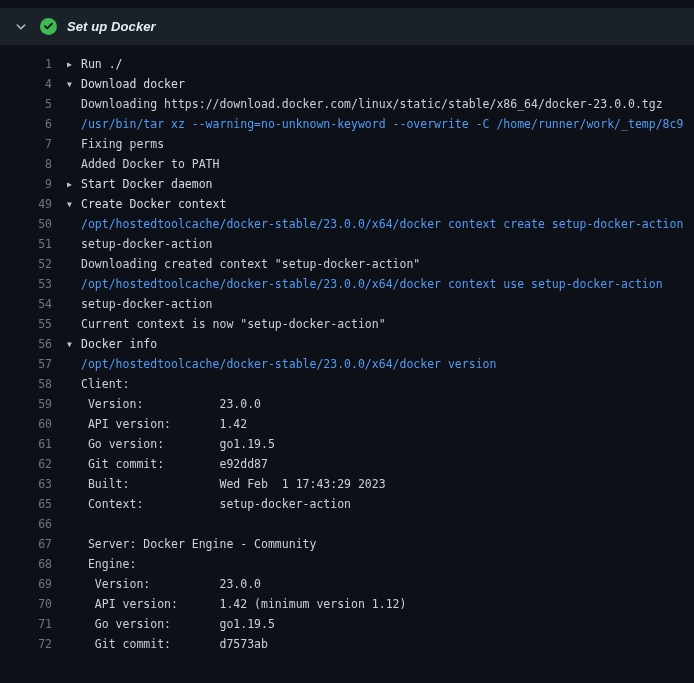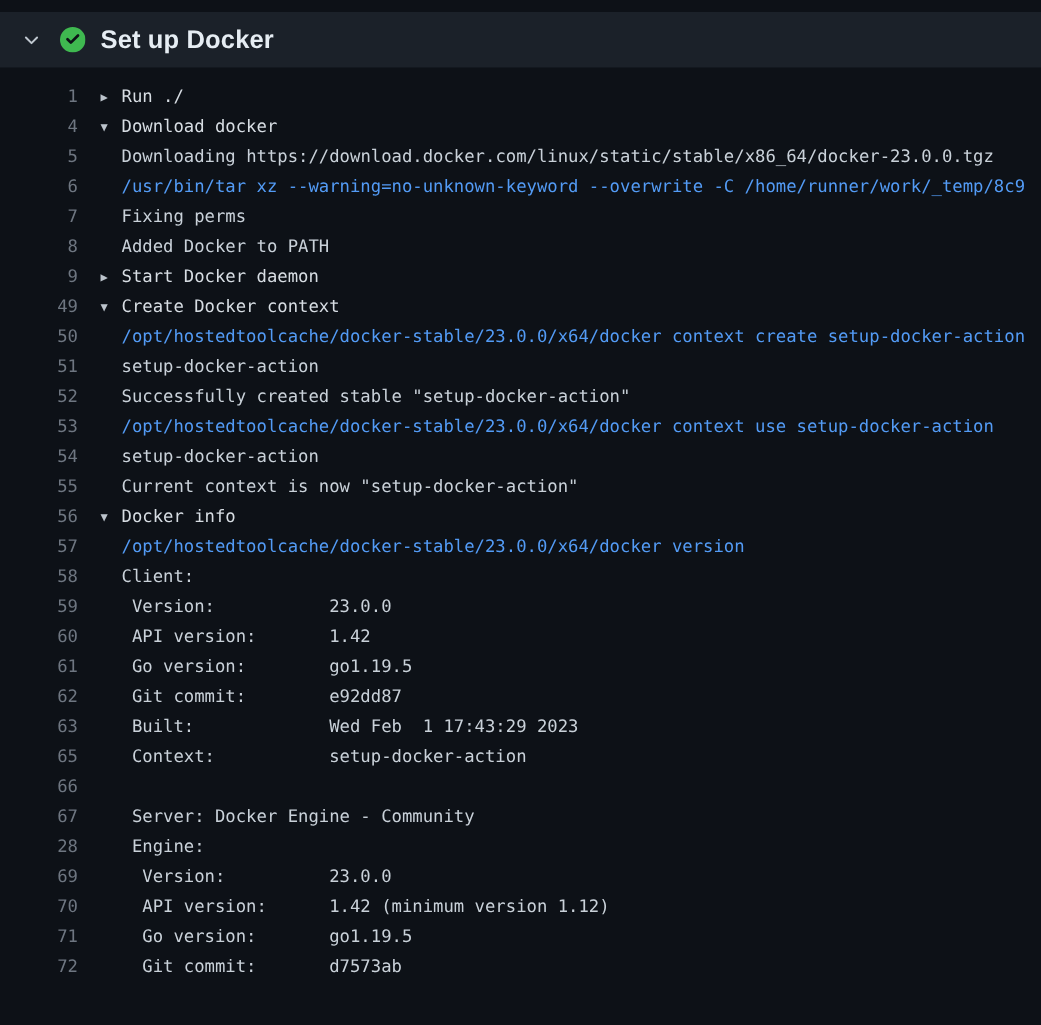--- a/index.html
+++ b/index.html
@@ -21,9 +21,10 @@
   .status-wrap { display:flex; align-items:center; margin-right:10px; flex:none; }
   .step-title {
     color: var(--title-color, #e6edf3);
-    font-size: 17px;
+    font-size: 13px;
     font-weight: 600;
     letter-spacing: .1px;
+    font-style: italic;
   }
   .log-area {
     padding-top: 9px;

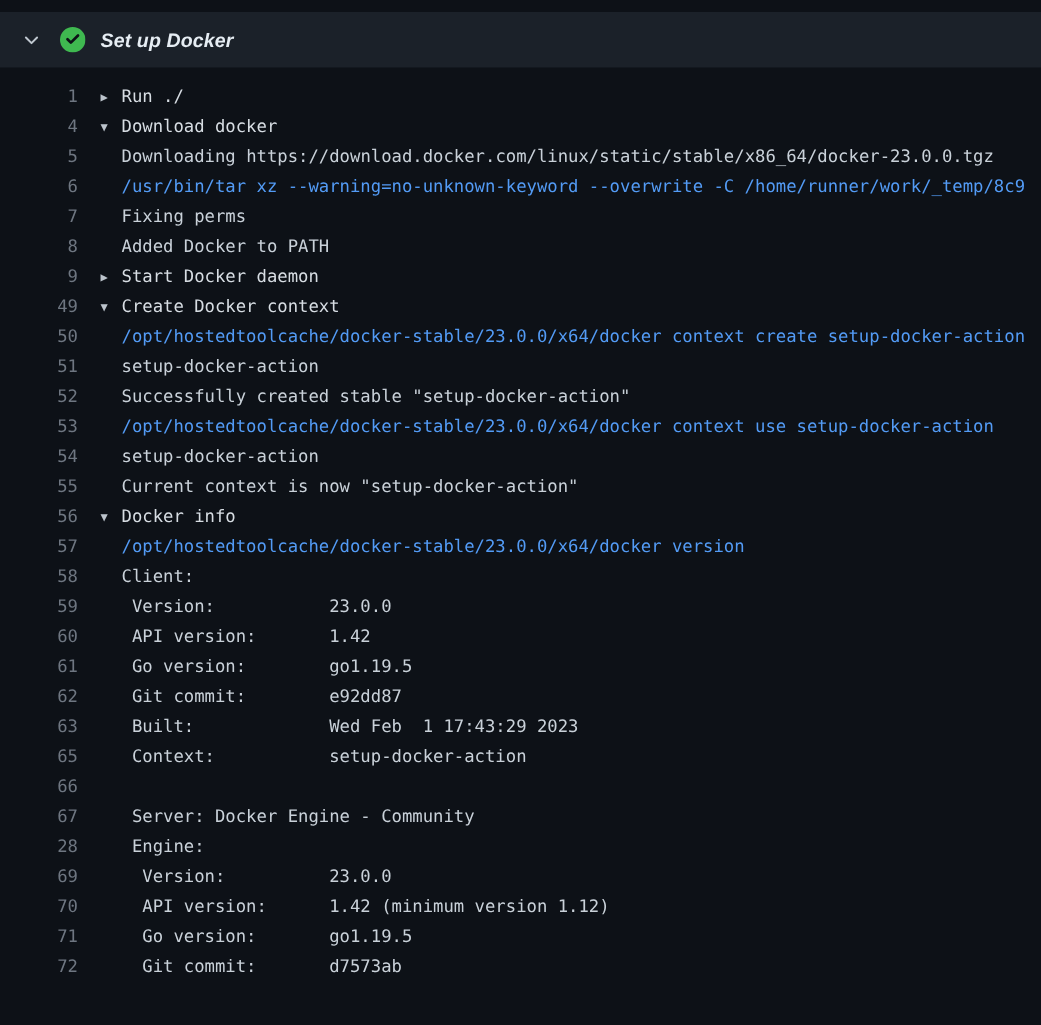--- a/index.html
+++ b/index.html
@@ -92,7 +92,7 @@
     <div class="log-row group"><span class="line-num">49</span><span class="line-content group"><span class="arrow">▼</span><span>Create Docker context</span></span></div>
     <div class="log-row"><span class="line-num">50</span><span class="line-content command"><span class="arrow"></span><span>/opt/hostedtoolcache/docker-stable/23.0.0/x64/docker context create setup-docker-action</span></span></div>
     <div class="log-row"><span class="line-num">51</span><span class="line-content text"><span class="arrow"></span><span>setup-docker-action</span></span></div>
-    <div class="log-row"><span class="line-num">52</span><span class="line-content text"><span class="arrow"></span><span>Successfully created stable "setup-docker-action"</span></span></div>
+    <div class="log-row"><span class="line-num">52</span><span class="line-content text"><span class="arrow"></span><span>Downloading created context "setup-docker-action"</span></span></div>
     <div class="log-row"><span class="line-num">53</span><span class="line-content command"><span class="arrow"></span><span>/opt/hostedtoolcache/docker-stable/23.0.0/x64/docker context use setup-docker-action</span></span></div>
     <div class="log-row"><span class="line-num">54</span><span class="line-content text"><span class="arrow"></span><span>setup-docker-action</span></span></div>
     <div class="log-row"><span class="line-num">55</span><span class="line-content text"><span class="arrow"></span><span>Current context is now "setup-docker-action"</span></span></div>

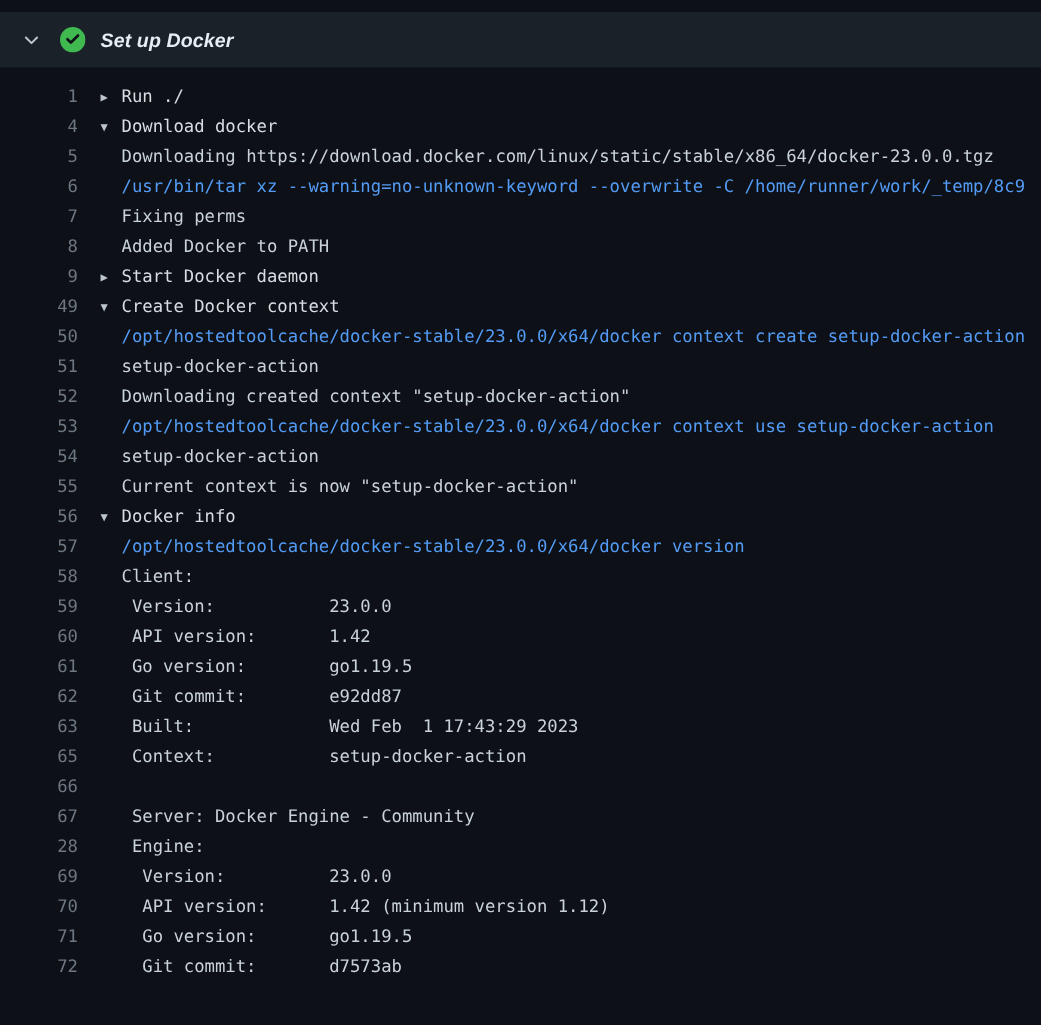--- a/index.html
+++ b/index.html
@@ -107,7 +107,7 @@
     <div class="log-row"><span class="line-num">65</span><span class="line-content text"><span class="arrow"></span><span> Context:           setup-docker-action</span></span></div>
     <div class="log-row"><span class="line-num">66</span><span class="line-content text"><span class="arrow"></span><span></span></span></div>
     <div class="log-row"><span class="line-num">67</span><span class="line-content text"><span class="arrow"></span><span> Server: Docker Engine - Community</span></span></div>
-    <div class="log-row"><span class="line-num">28</span><span class="line-content text"><span class="arrow"></span><span> Engine:</span></span></div>
+    <div class="log-row"><span class="line-num">68</span><span class="line-content text"><span class="arrow"></span><span> Engine:</span></span></div>
     <div class="log-row"><span class="line-num">69</span><span class="line-content text"><span class="arrow"></span><span>  Version:          23.0.0</span></span></div>
     <div class="log-row"><span class="line-num">70</span><span class="line-content text"><span class="arrow"></span><span>  API version:      1.42 (minimum version 1.12)</span></span></div>
     <div class="log-row"><span class="line-num">71</span><span class="line-content text"><span class="arrow"></span><span>  Go version:       go1.19.5</span></span></div>

